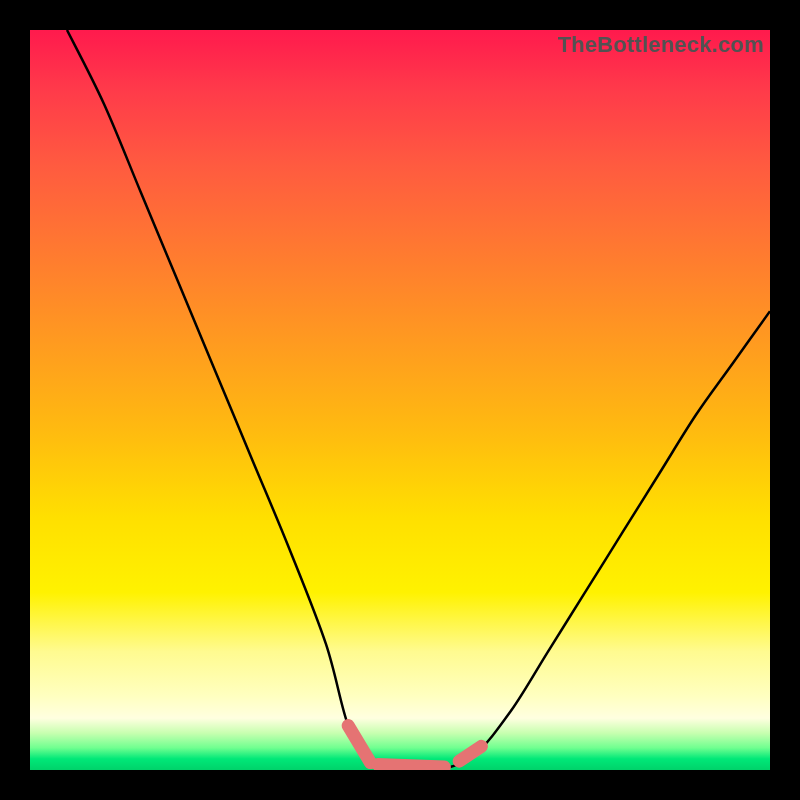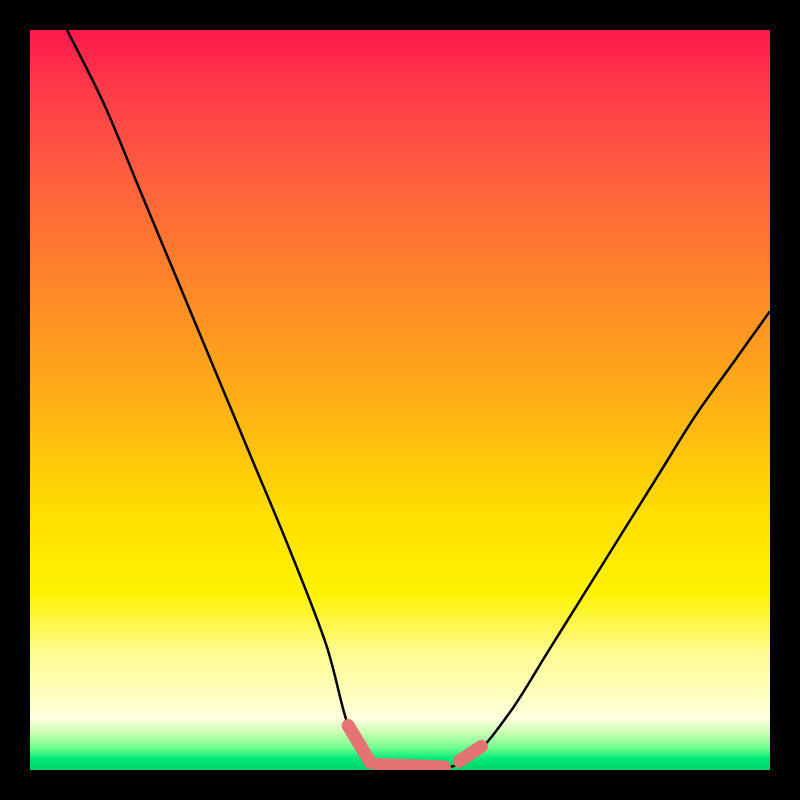--- a/index.html
+++ b/index.html
@@ -78,6 +78,7 @@
       </g>
   </svg>
 
+  <div class="watermark">TheBottleneck.com</div>
 </div>
 
 </body></html>

